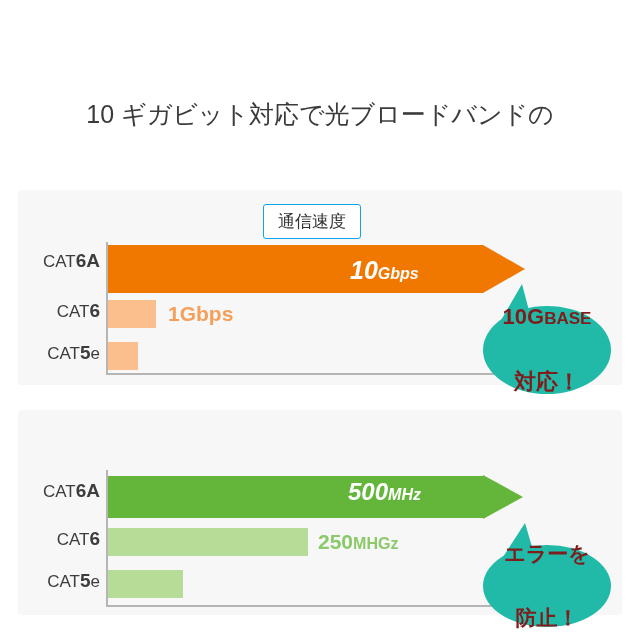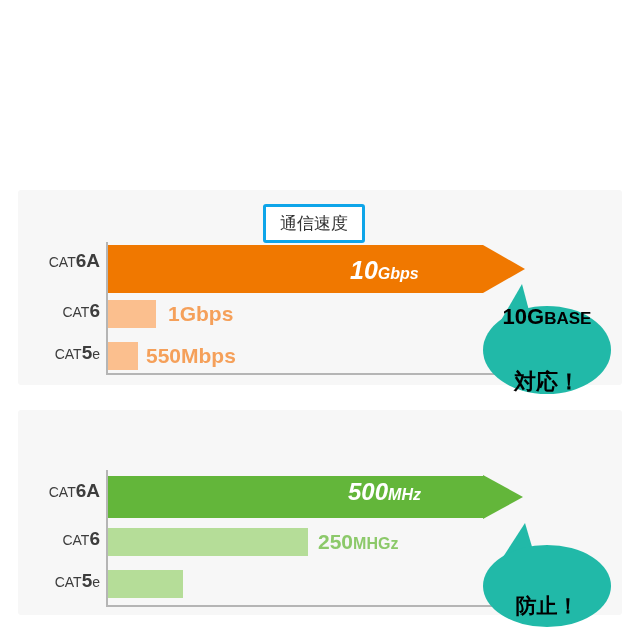--- a/index.html
+++ b/index.html
@@ -112,6 +112,7 @@
 <div class="page">
 
   <div class="subtitle">
+    <div>10 ギガビット対応で光ブロードバンドの</div>
   </div>
 
   <div class="panel" id="panel-speed">

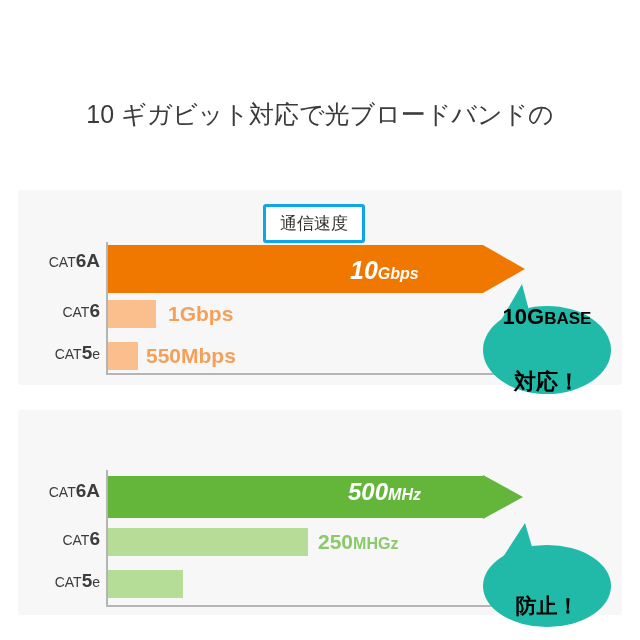--- a/index.html
+++ b/index.html
@@ -42,7 +42,7 @@
   .panel-label{
     position:absolute;
     background:#ffffff;
-    border:3px solid #0ea5e9;
+    border:1px solid #0ea5e9;
     border-radius:3px;
     font-size:17px;
     color:#333333;

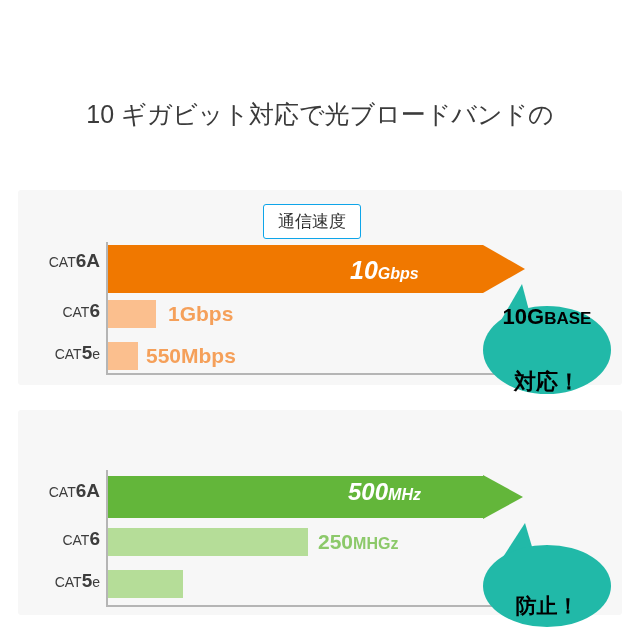--- a/index.html
+++ b/index.html
@@ -67,7 +67,7 @@
     color:#3d3d3d;
     text-align:right;
   }
-  .rowlabel .small{font-size:14px;}
+  .rowlabel .small{font-size:17px;}
   .rowlabel .big{font-size:19px;font-weight:bold;}
 
   

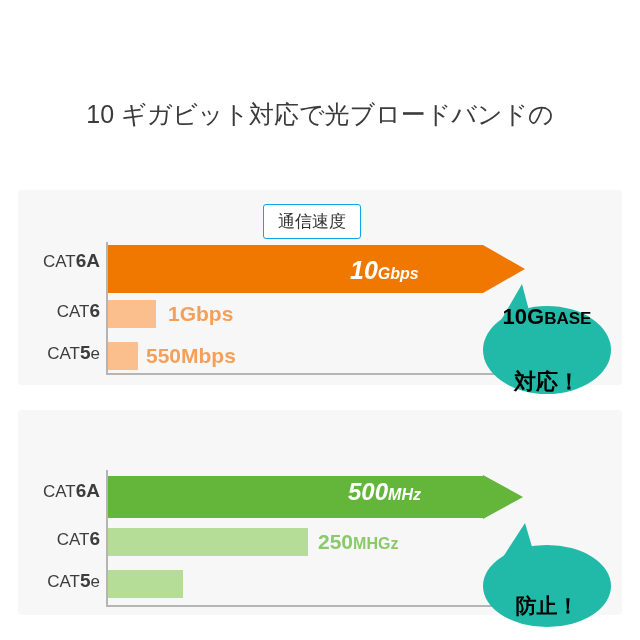--- a/index.html
+++ b/index.html
@@ -97,7 +97,7 @@
     border-radius:50%;
     display:flex;flex-direction:column;
     align-items:center;justify-content:center;
-    color:#000000;font-weight:bold;
+    color:#7f1d1d;font-weight:bold;
     text-align:center;line-height:1.12;
   }
   .bubble .l1{display:block;}

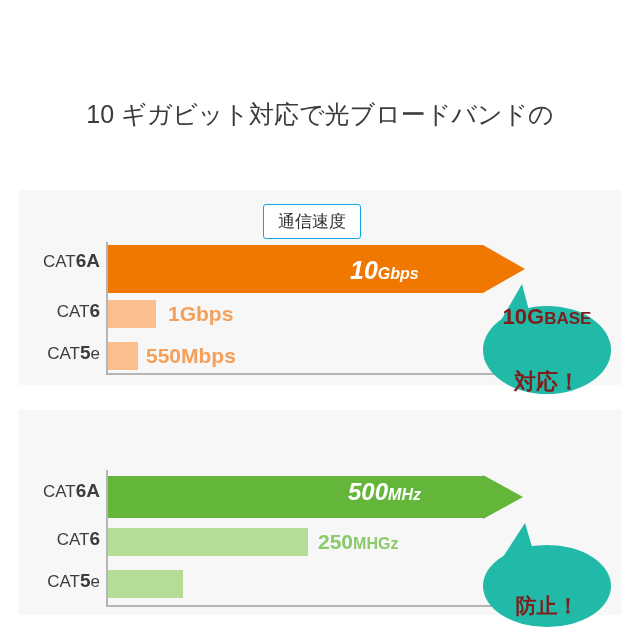--- a/index.html
+++ b/index.html
@@ -143,9 +143,6 @@
       <span class="small">CAT</span><span class="big">5</span><span class="small">e</span>
     </div>
     <div class="bar" style="left:90px;top:152px;width:30px;height:28px;background:#fbbf8e;"></div>
-    <div class="plainval" style="left:128px;top:154px;font-size:21px;color:#f5a05a;">
-      <span>550</span><span>Mbps</span>
-    </div>
   </div>
 
   <div class="bubble-tail" style="left:500px;top:284px;border-left:22px solid transparent;border-right:10px solid transparent;border-bottom:38px solid #21b9a8;"></div>

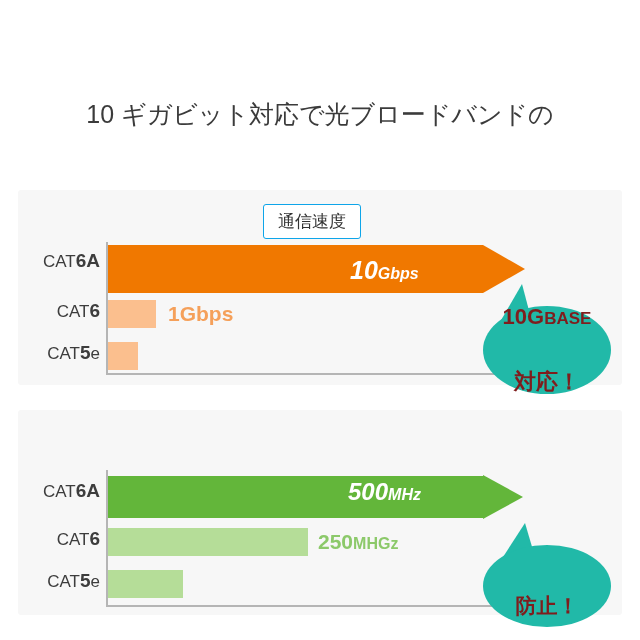--- a/index.html
+++ b/index.html
@@ -182,6 +182,7 @@
 
   <div class="bubble-tail" style="left:503px;top:523px;border-left:22px solid transparent;border-right:10px solid transparent;border-bottom:34px solid #21b9a8;"></div>
   <div class="bubble" style="left:483px;top:545px;width:128px;height:82px;background:#21b9a8;font-size:21px;">
+    <span class="l1">エラーを</span>
     <span class="l2">防止！</span>
   </div>
 

